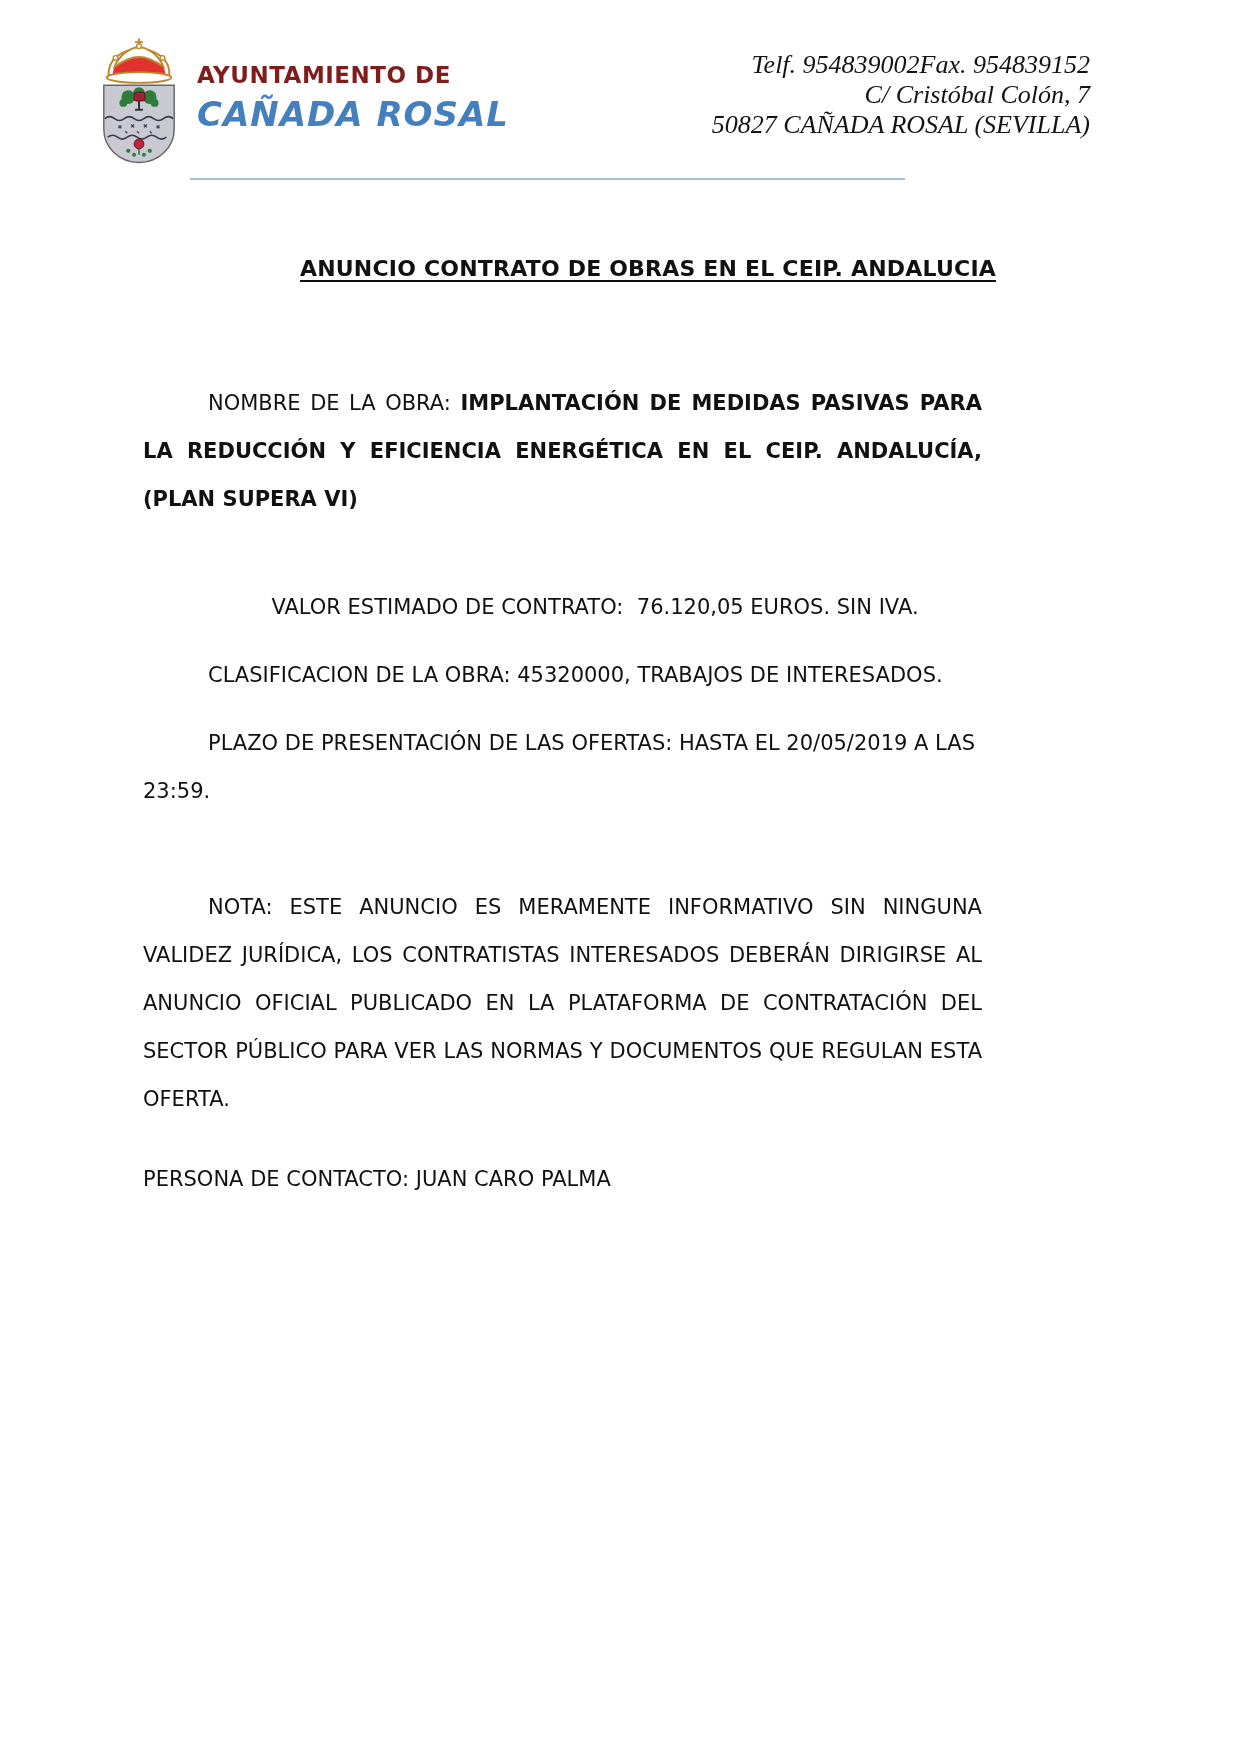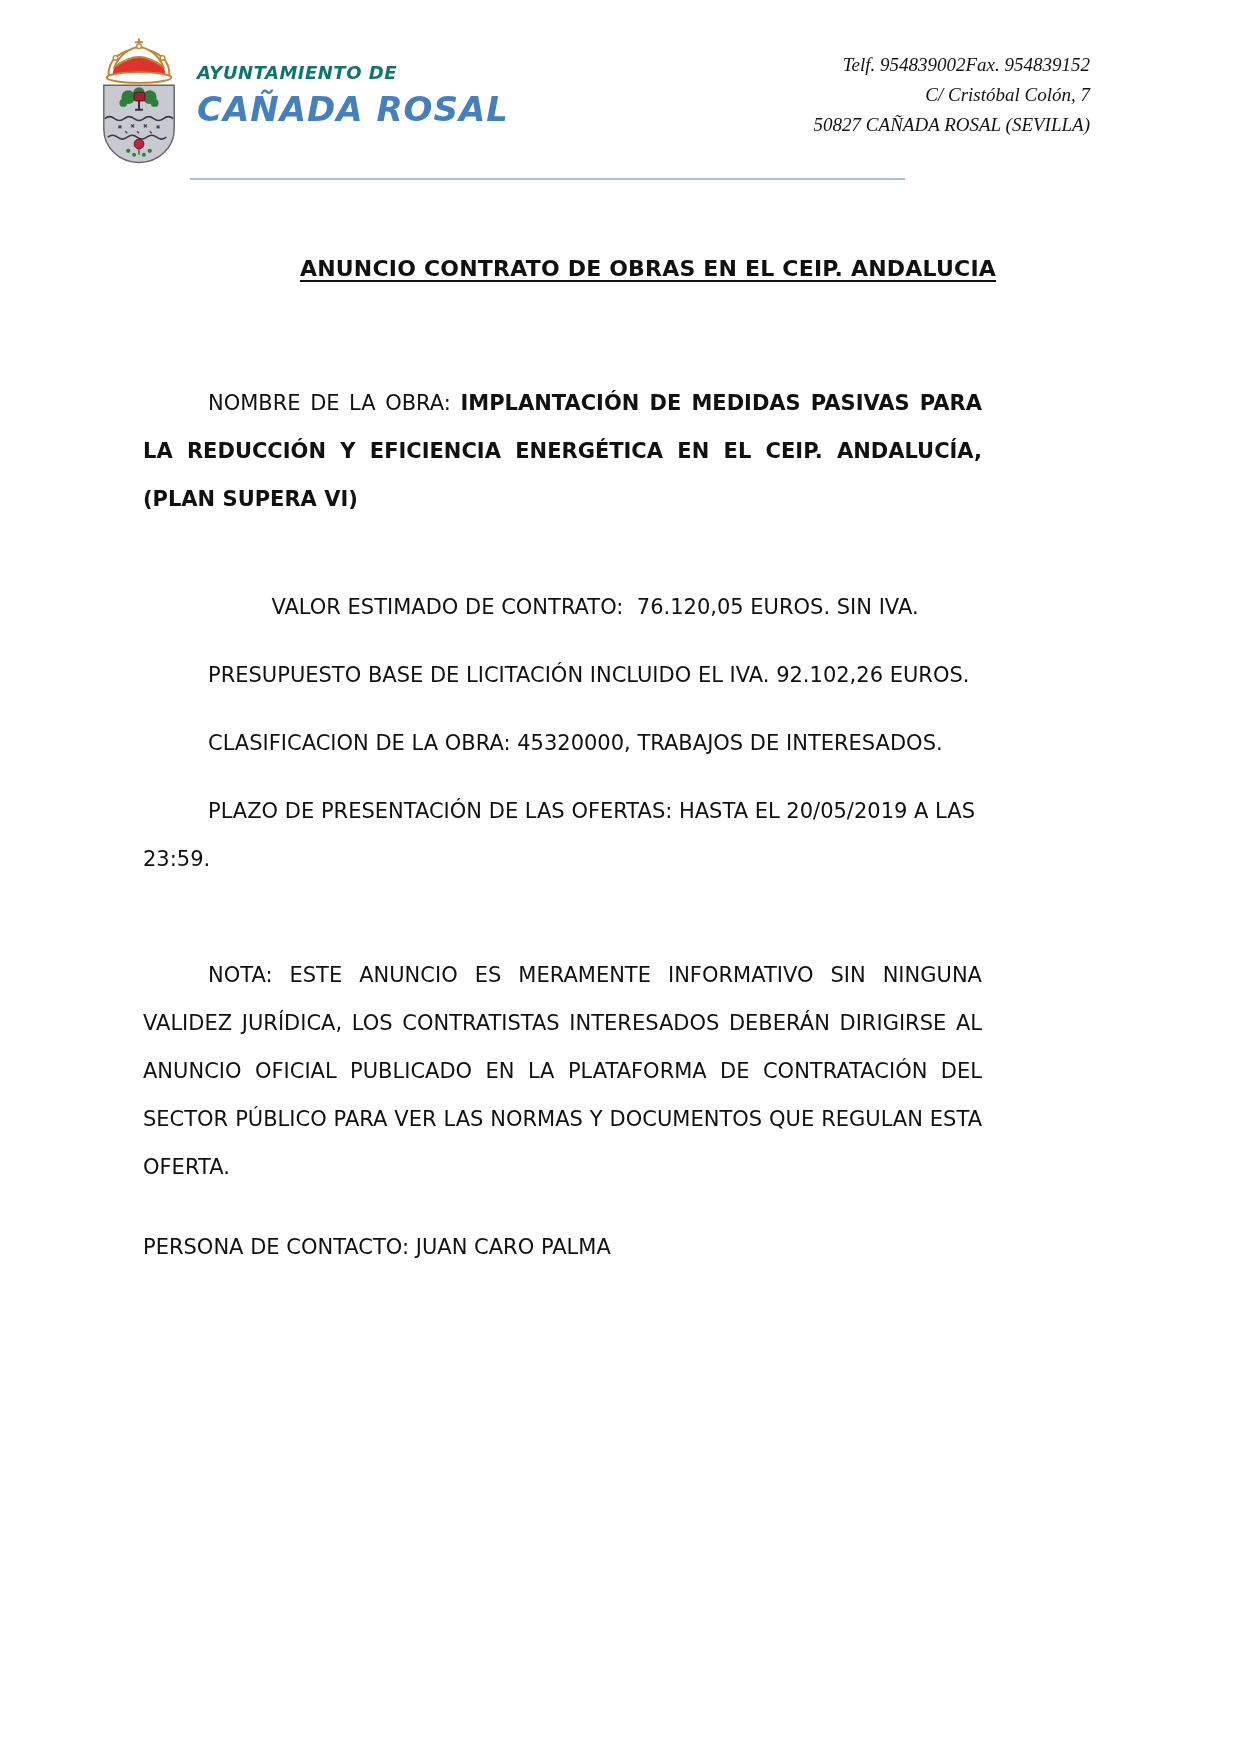--- a/index.html
+++ b/index.html
@@ -21,8 +21,8 @@
   .crest{width:88px;height:128px;flex:0 0 auto;}
   .brand{margin-left:14px;padding-top:26px;}
   .brand-small{
-    font-size:18px;font-weight:bold;font-style:italic;
-    color:#0f766e;letter-spacing:.5px;
+    font-size:23px;font-weight:bold;
+    color:#7f1d1d;letter-spacing:.5px;
   }
   .brand-large{
     font-size:34px;font-weight:bold;font-style:italic;

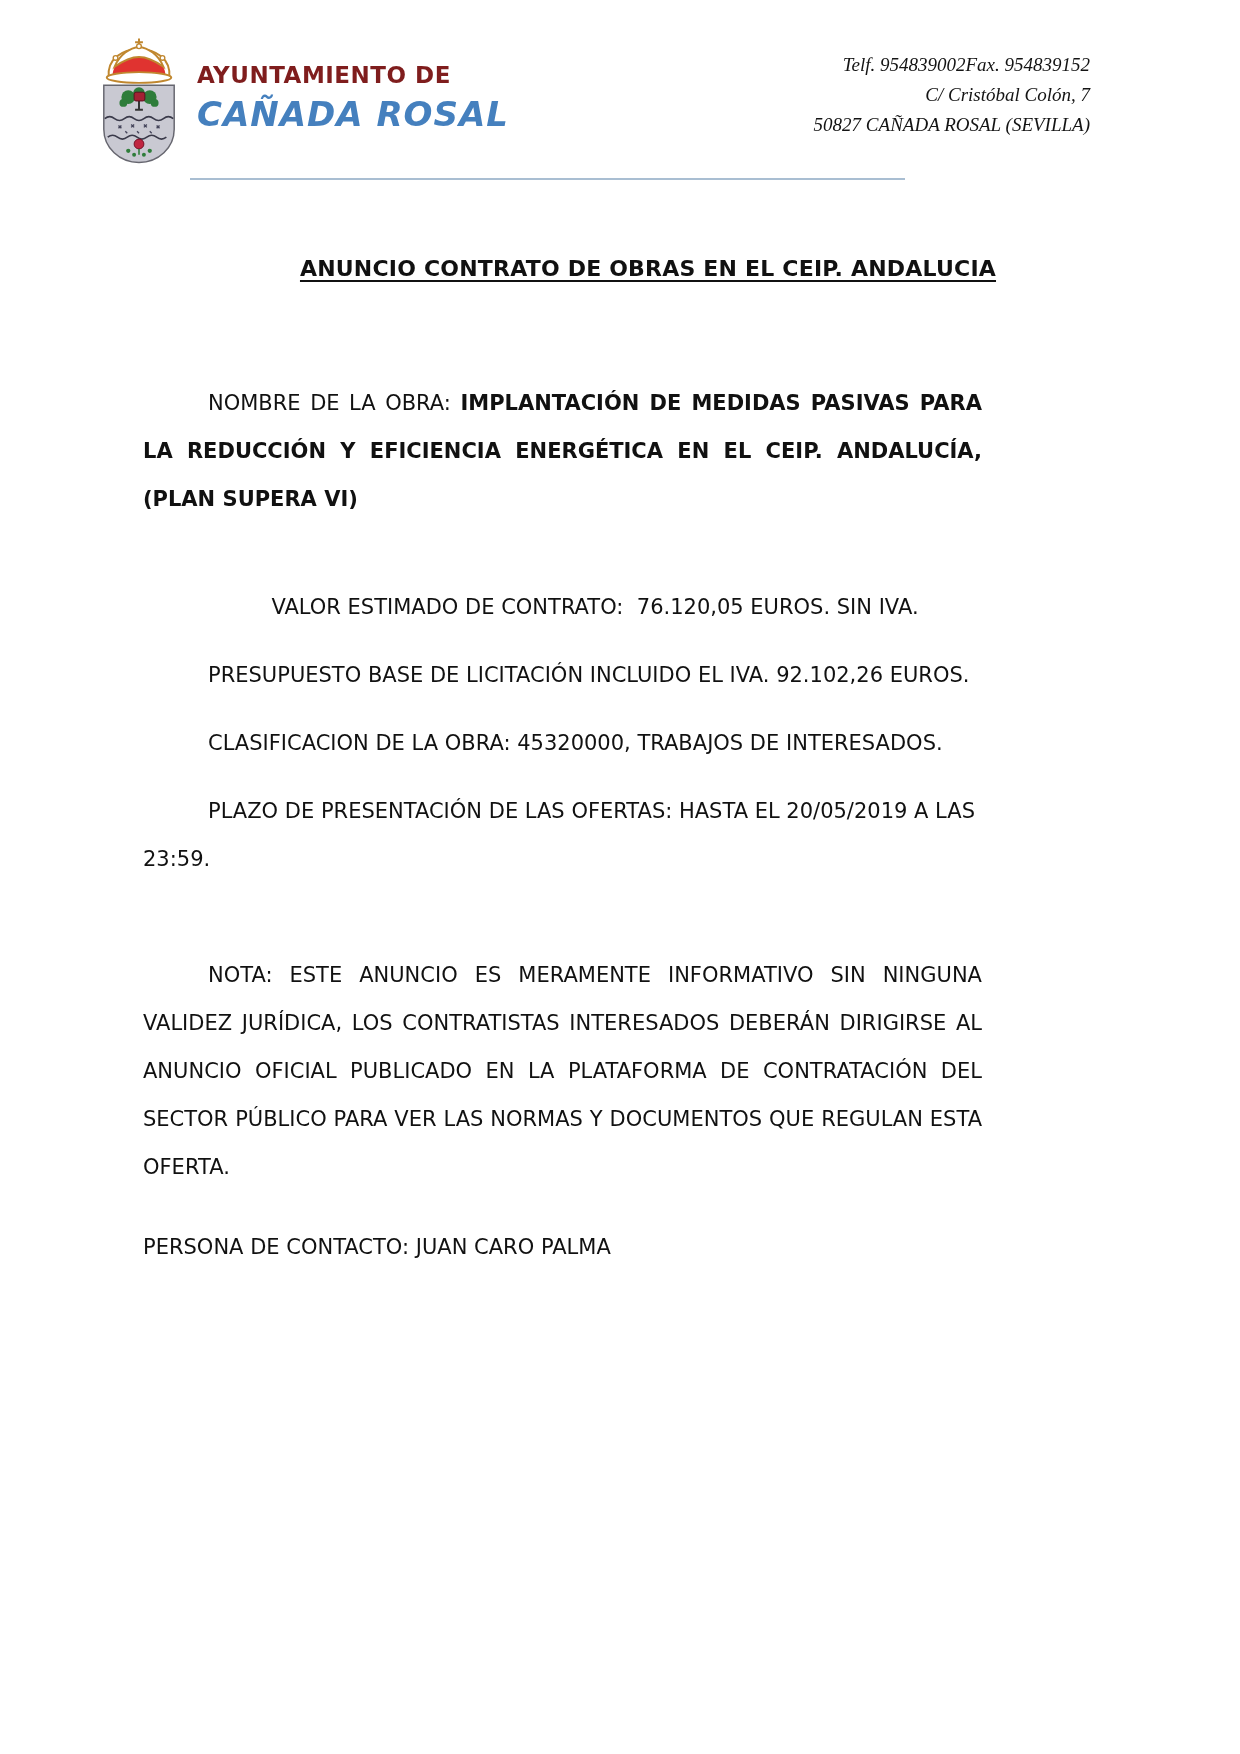--- a/index.html
+++ b/index.html
@@ -33,7 +33,7 @@
     text-align:right;
     font-family:"Liberation Serif","DejaVu Serif",serif;
     font-style:italic;
-    font-size:19px;line-height:30px;
+    font-size:26px;line-height:30px;
     color:#141414;
     padding-top:14px;
   }

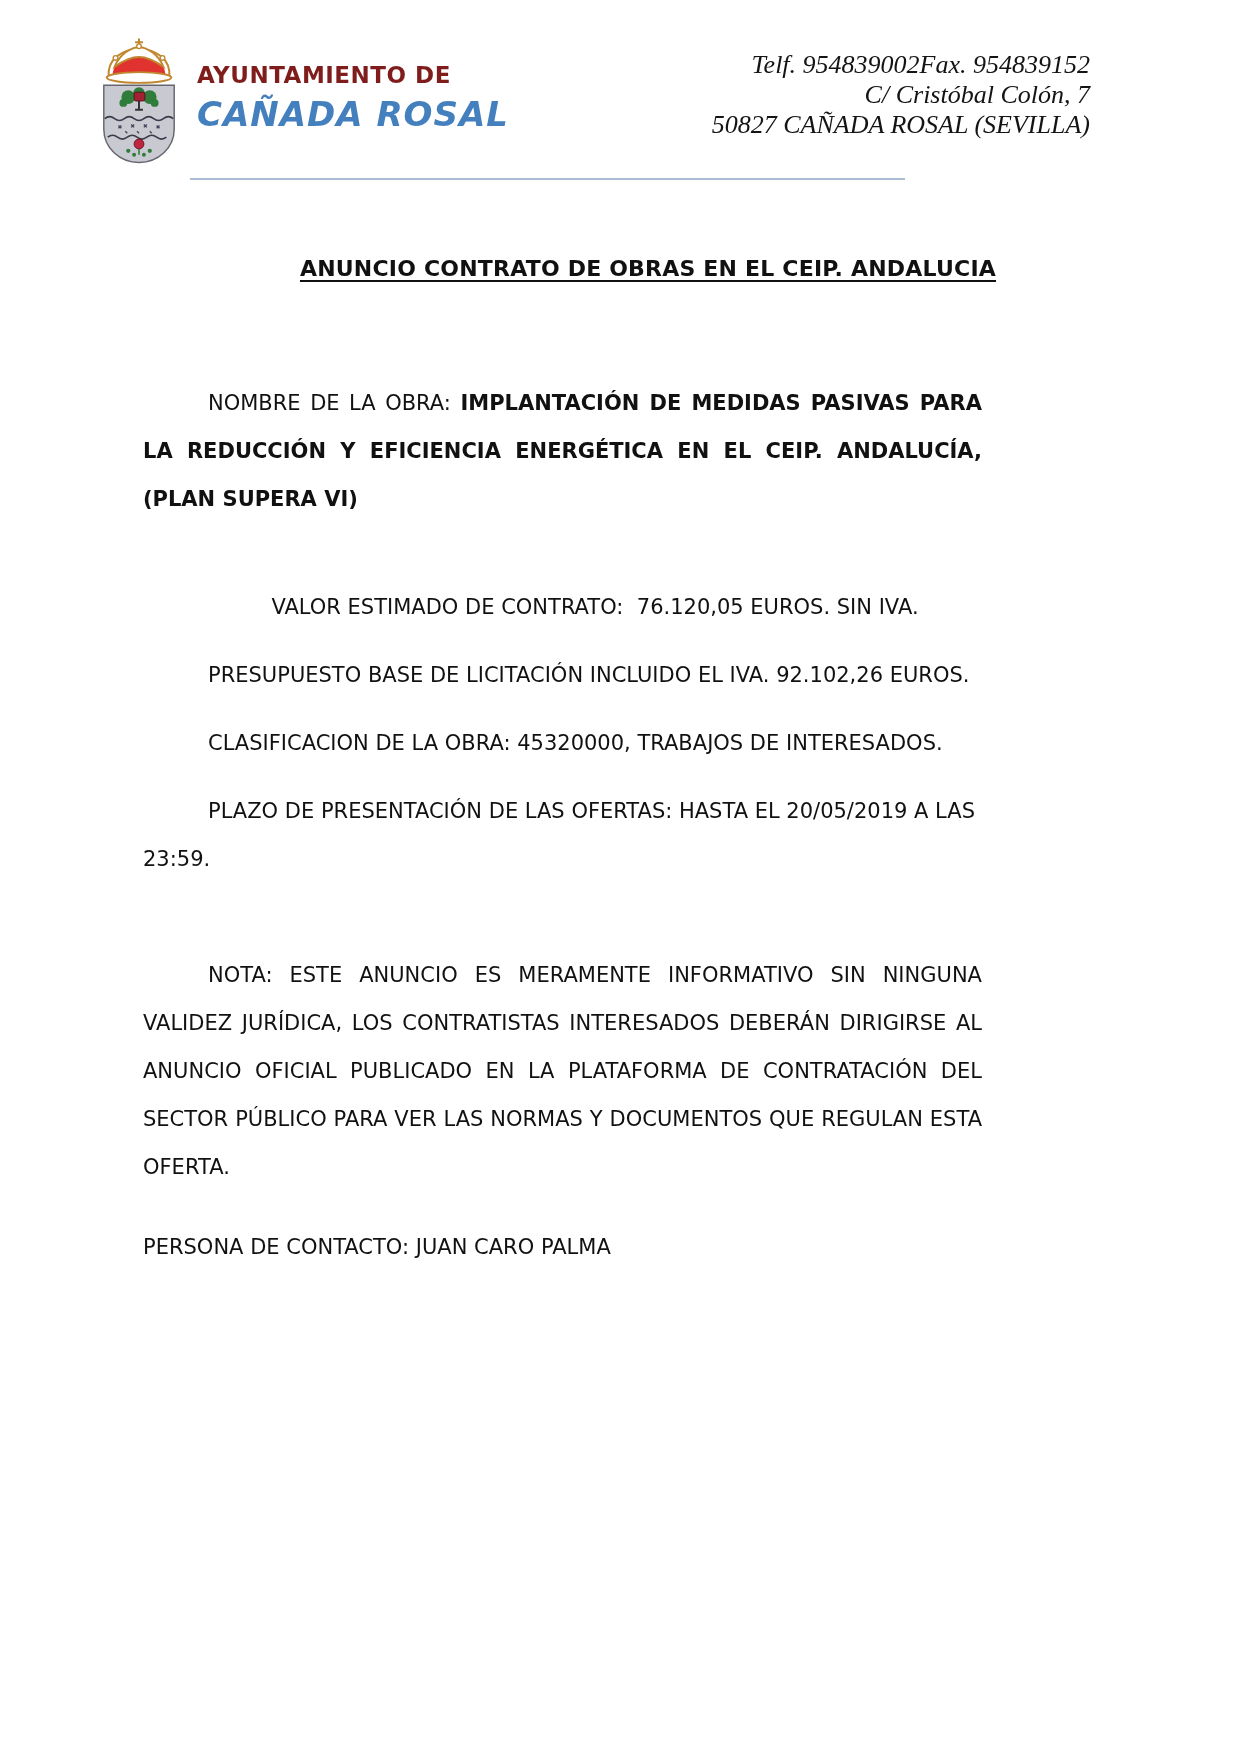--- a/index.html
+++ b/index.html
@@ -146,7 +146,6 @@
 
     <p id="p-valor" class="indent prewrap">VALOR ESTIMADO DE CONTRATO:  76.120,05 EUROS. SIN IVA.</p>
 
-    <p id="p-presupuesto" class="indent">PRESUPUESTO BASE DE LICITACIÓN INCLUIDO EL IVA. 92.102,26 EUROS.</p>
 
     <p id="p-clasificacion" class="indent">CLASIFICACION DE LA OBRA: 45320000, TRABAJOS DE INTERESADOS.</p>
 

